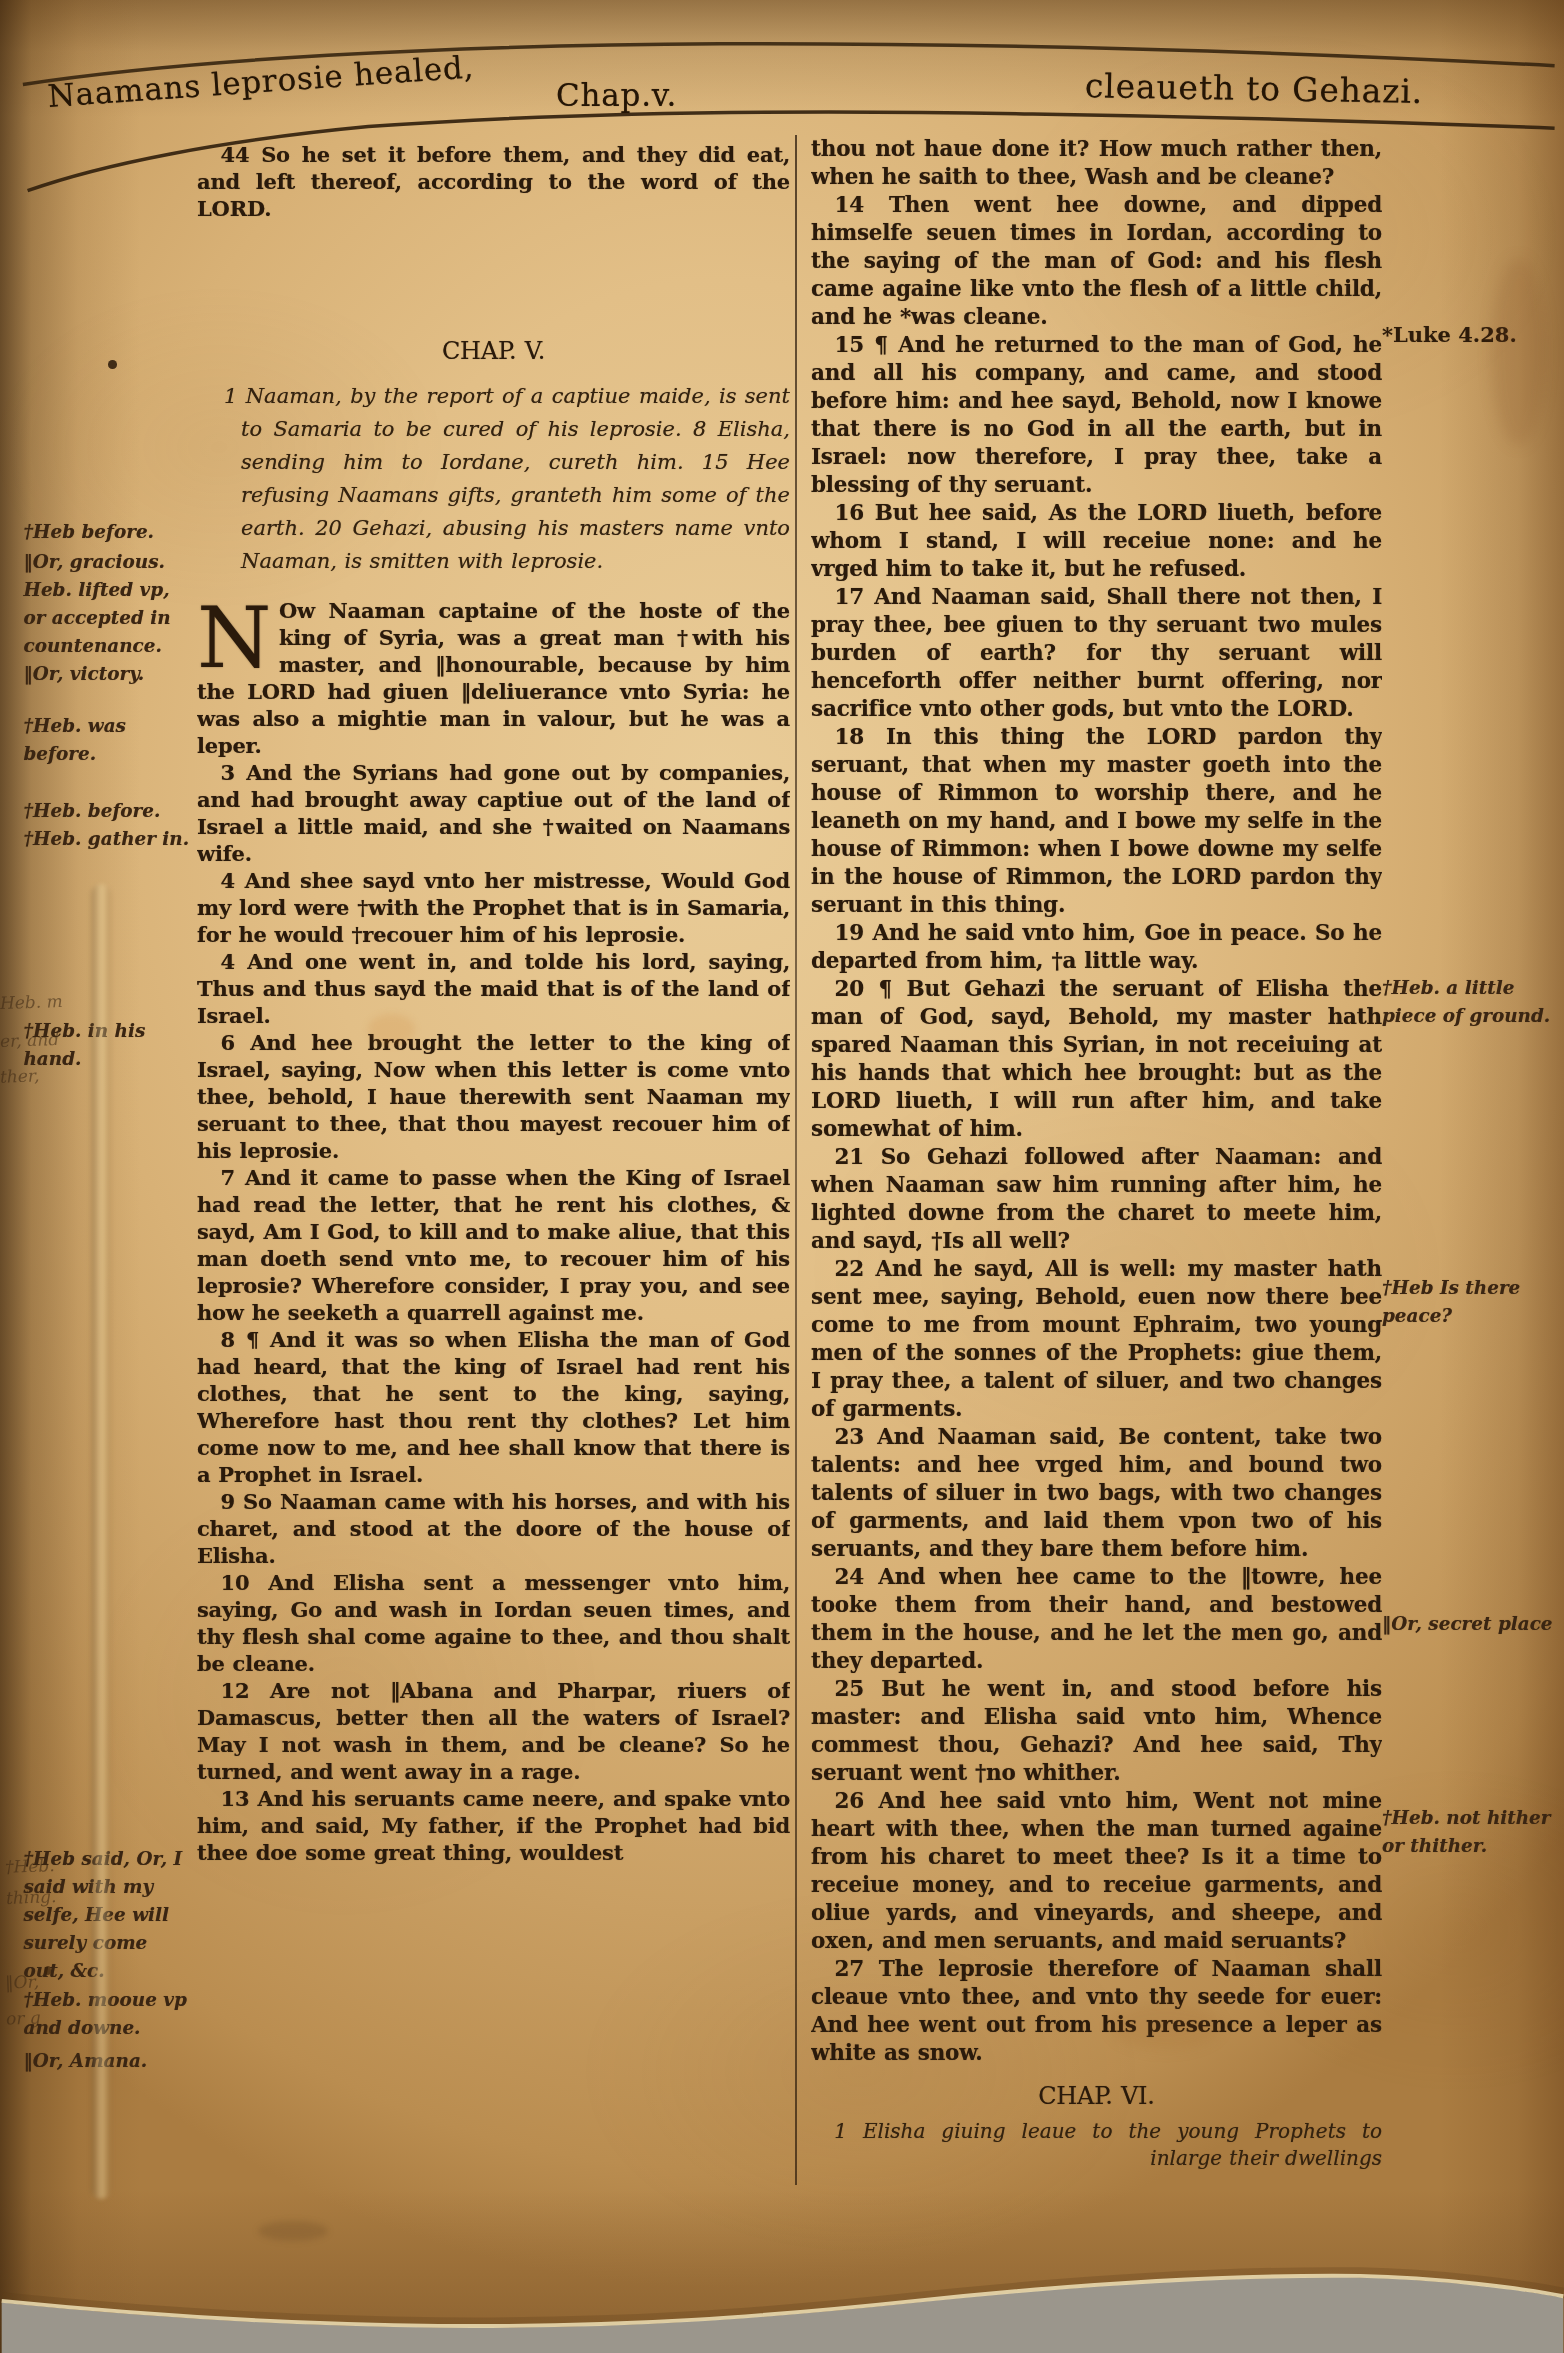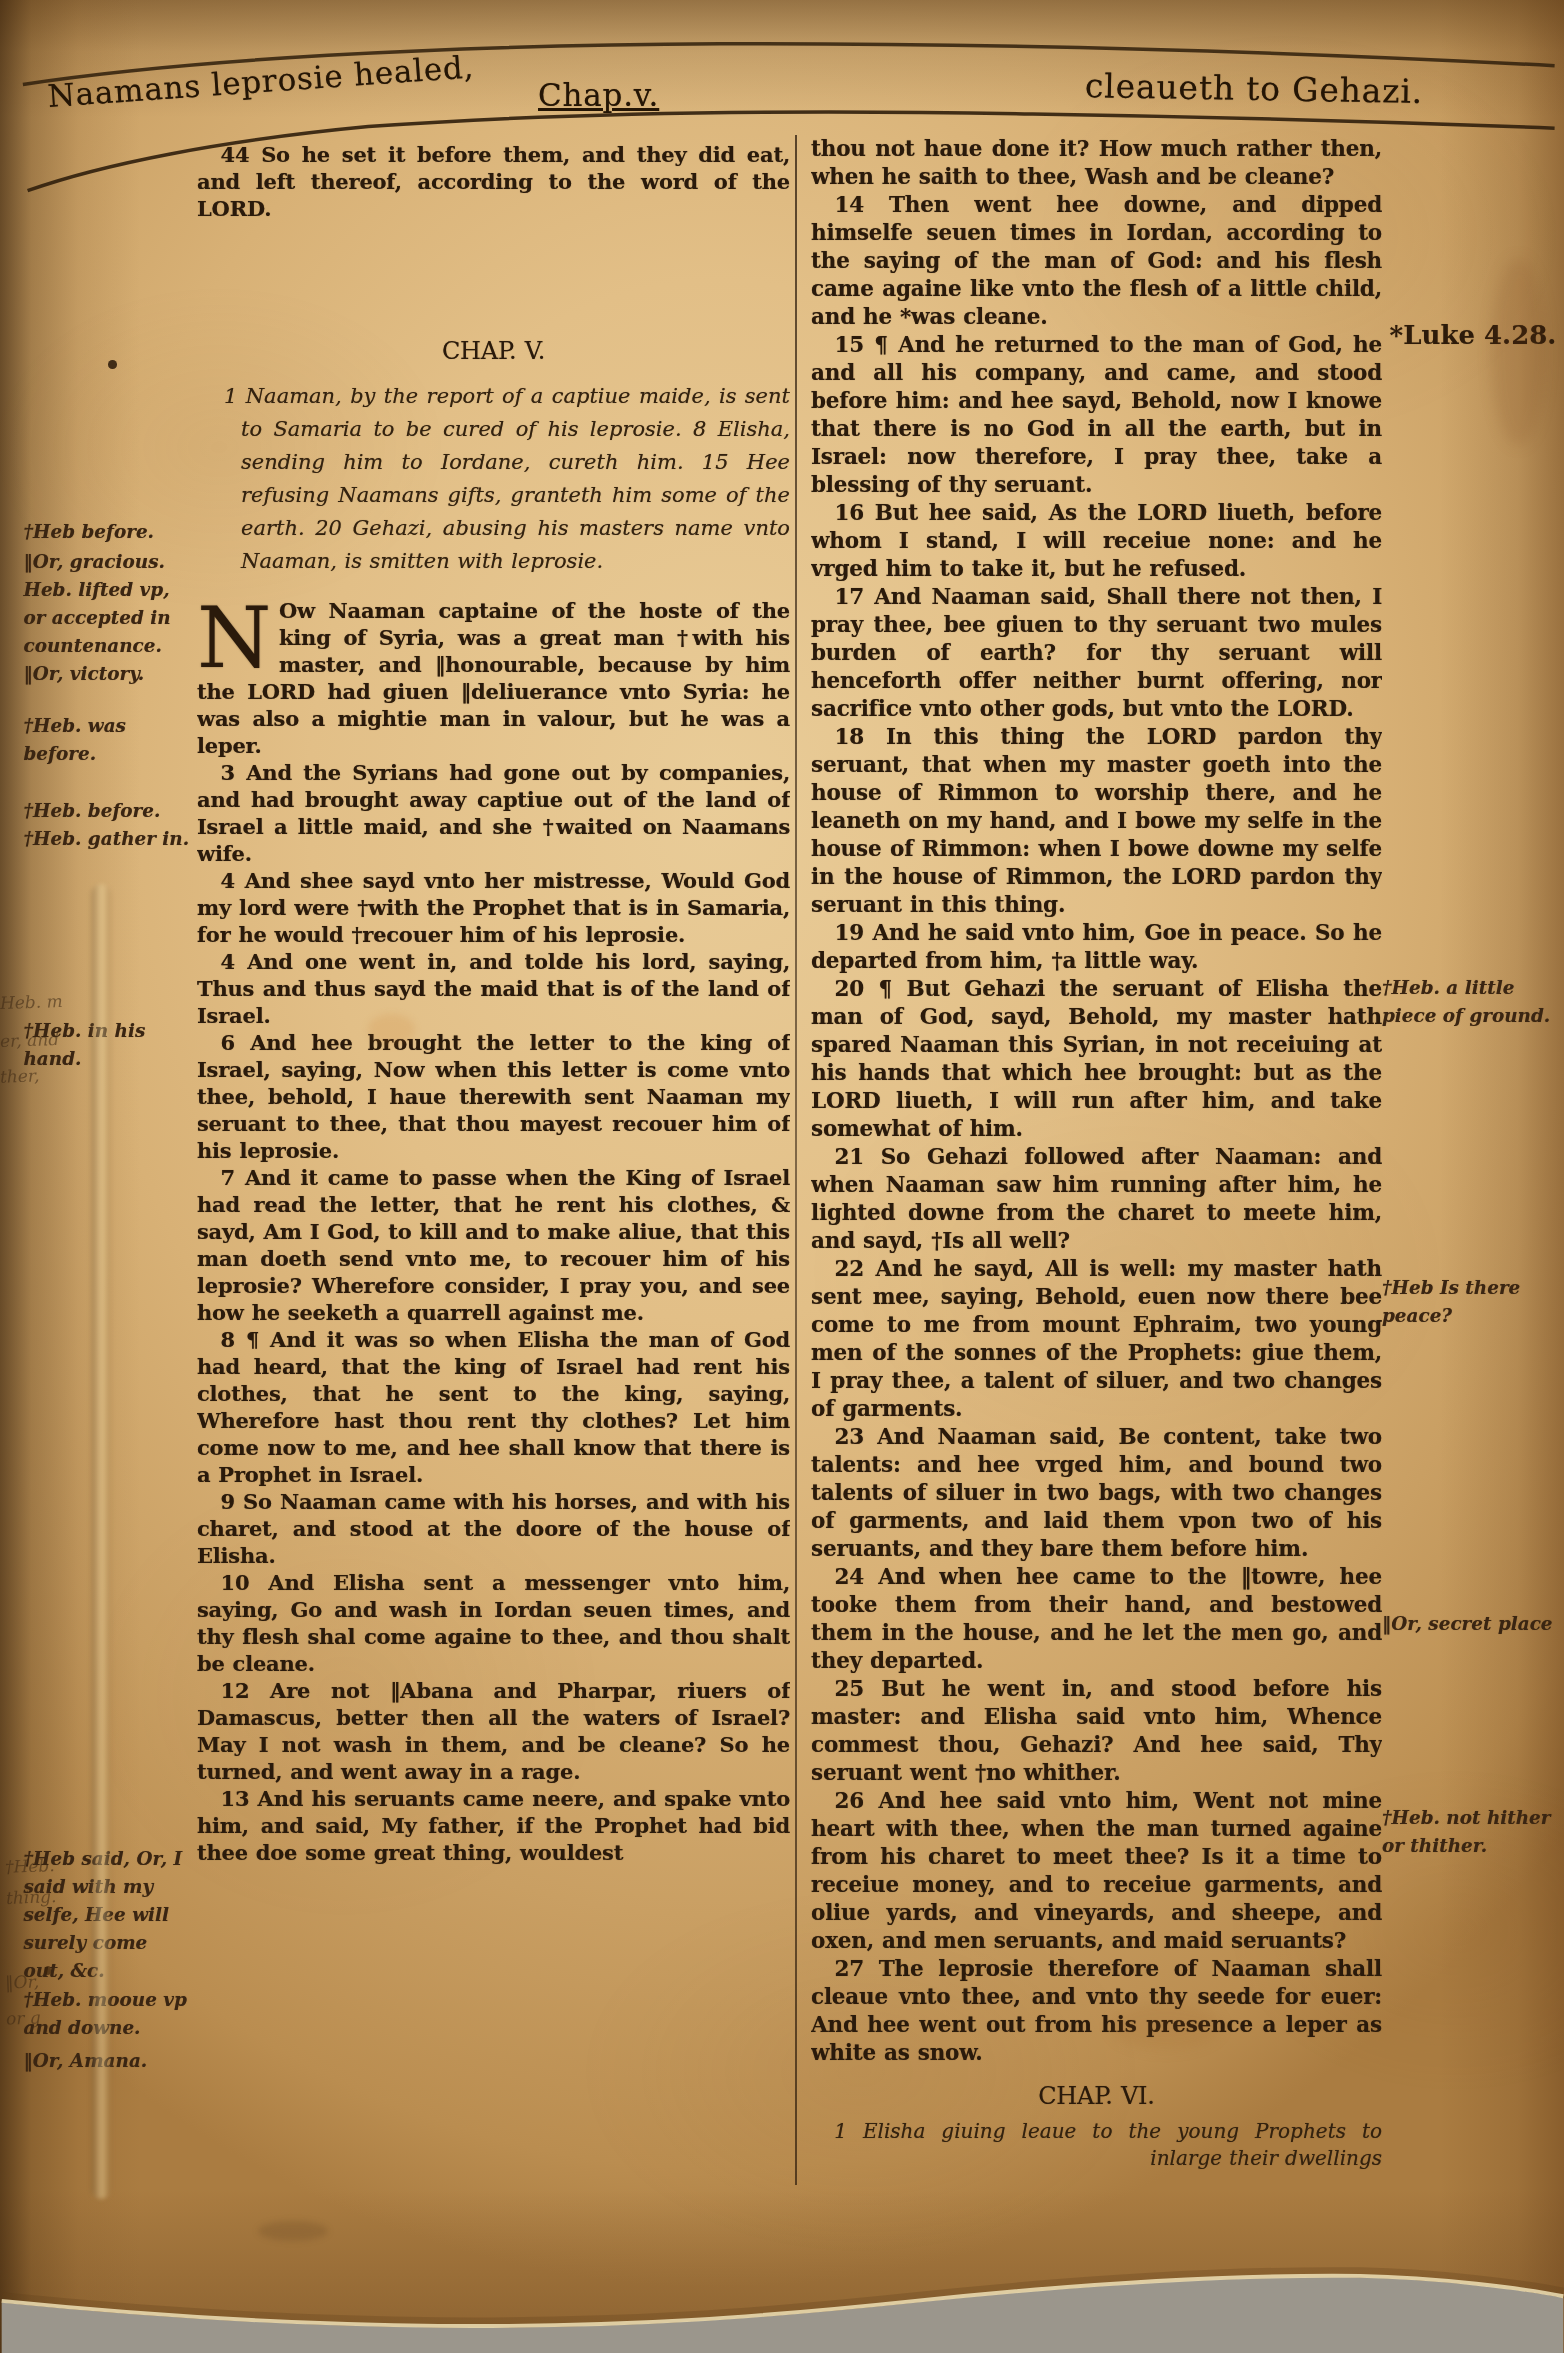--- a/index.html
+++ b/index.html
@@ -68,7 +68,7 @@
   </svg>
 
   <div class="running-head" style="left:49px;top:78px;transform:rotate(-4deg);transform-origin:left bottom;">Naamans leprosie healed,</div>
-  <div class="running-head" style="left:538px;top:77px;text-decoration:underline;">Chap.v.</div>
+  <div class="running-head" style="left:556px;top:77px;">Chap.v.</div>
   <div class="running-head" style="left:1085px;top:69px;font-size:33px;transform:rotate(1deg);">cleaueth to Gehazi.</div>
 
   <div class="divider"></div>

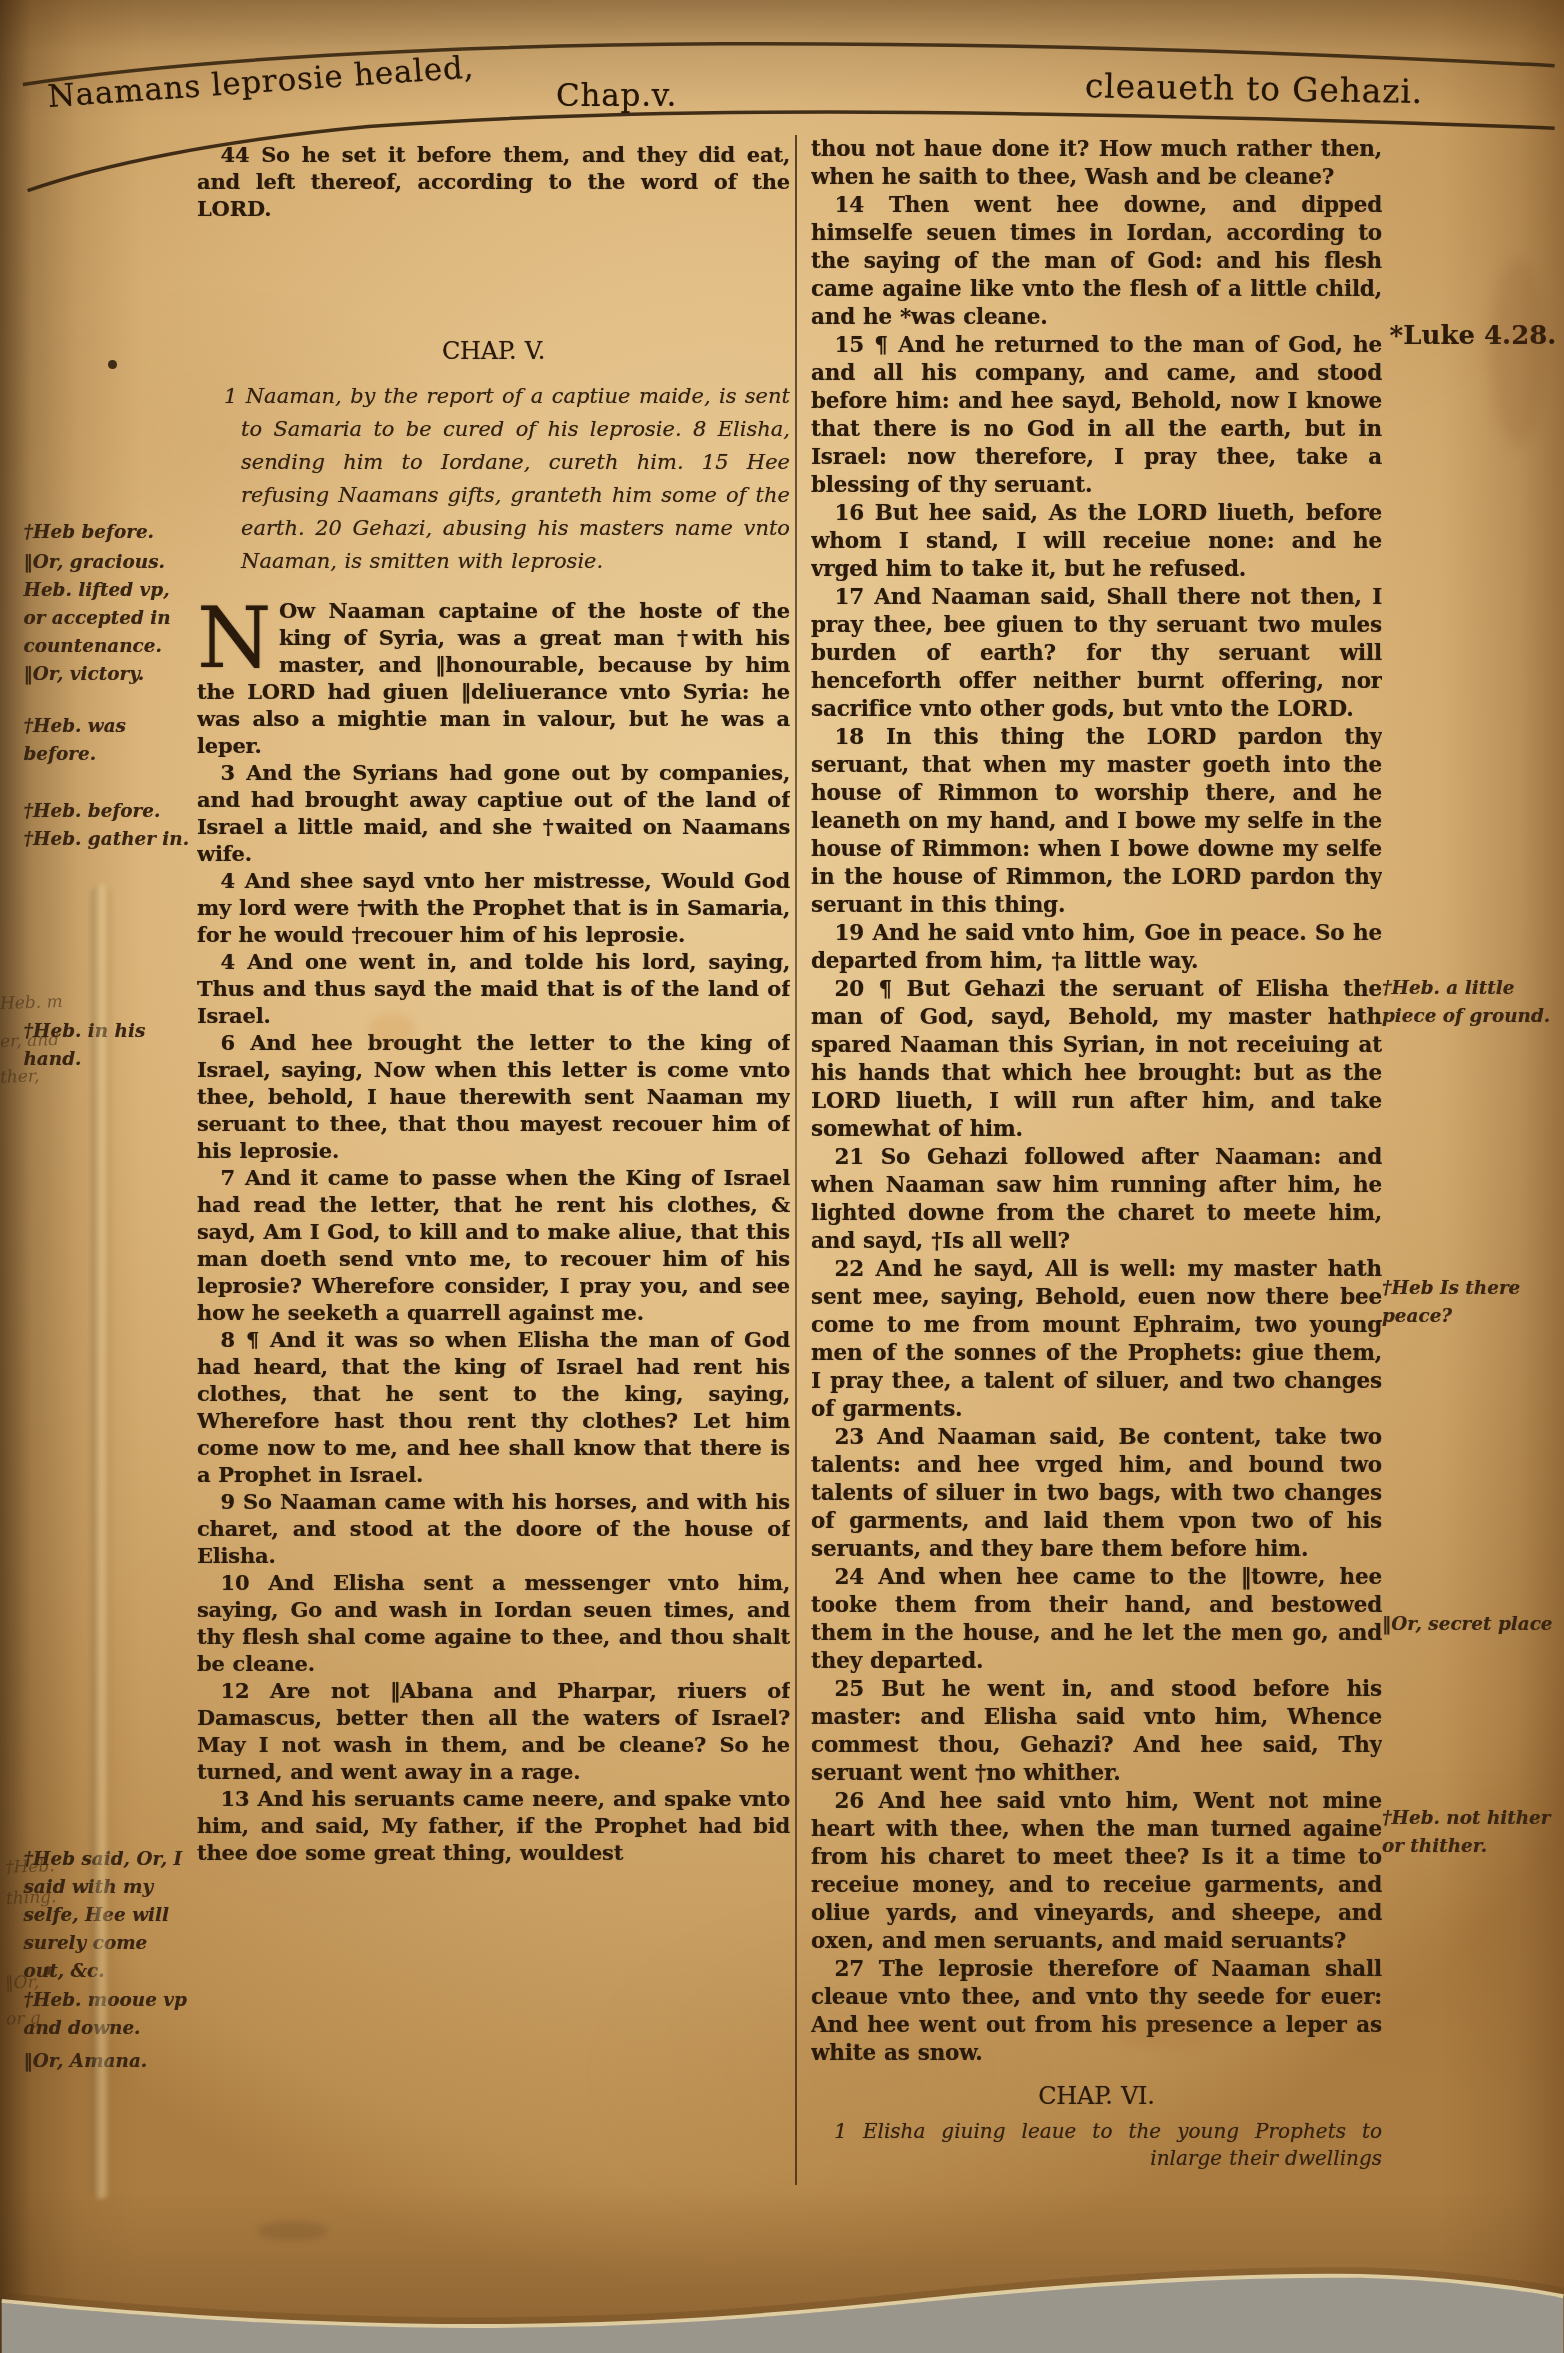--- a/index.html
+++ b/index.html
@@ -43,7 +43,7 @@
       color:#3a2512;text-shadow:0 0 0.8px rgba(58,37,18,0.45);font-weight:bold;}
   .note-left{left:23.5px;}
   .note-right{left:1382px;width:182px;}
-  .note-ref{font-style:normal;font-weight:700;font-size:26px;color:#2d1b0a;text-align:center;}
+  .note-ref{font-style:normal;font-weight:700;font-size:21px;color:#2d1b0a;}
   .divider{position:absolute;left:795px;top:135px;width:2.3px;height:2050px;
       background:linear-gradient(180deg, rgba(45,28,12,0.75), rgba(45,28,12,0.55) 50%, rgba(45,28,12,0.7));}
   .frag{position:absolute;font-style:italic;font-size:17px;color:rgba(58,38,18,0.55);

